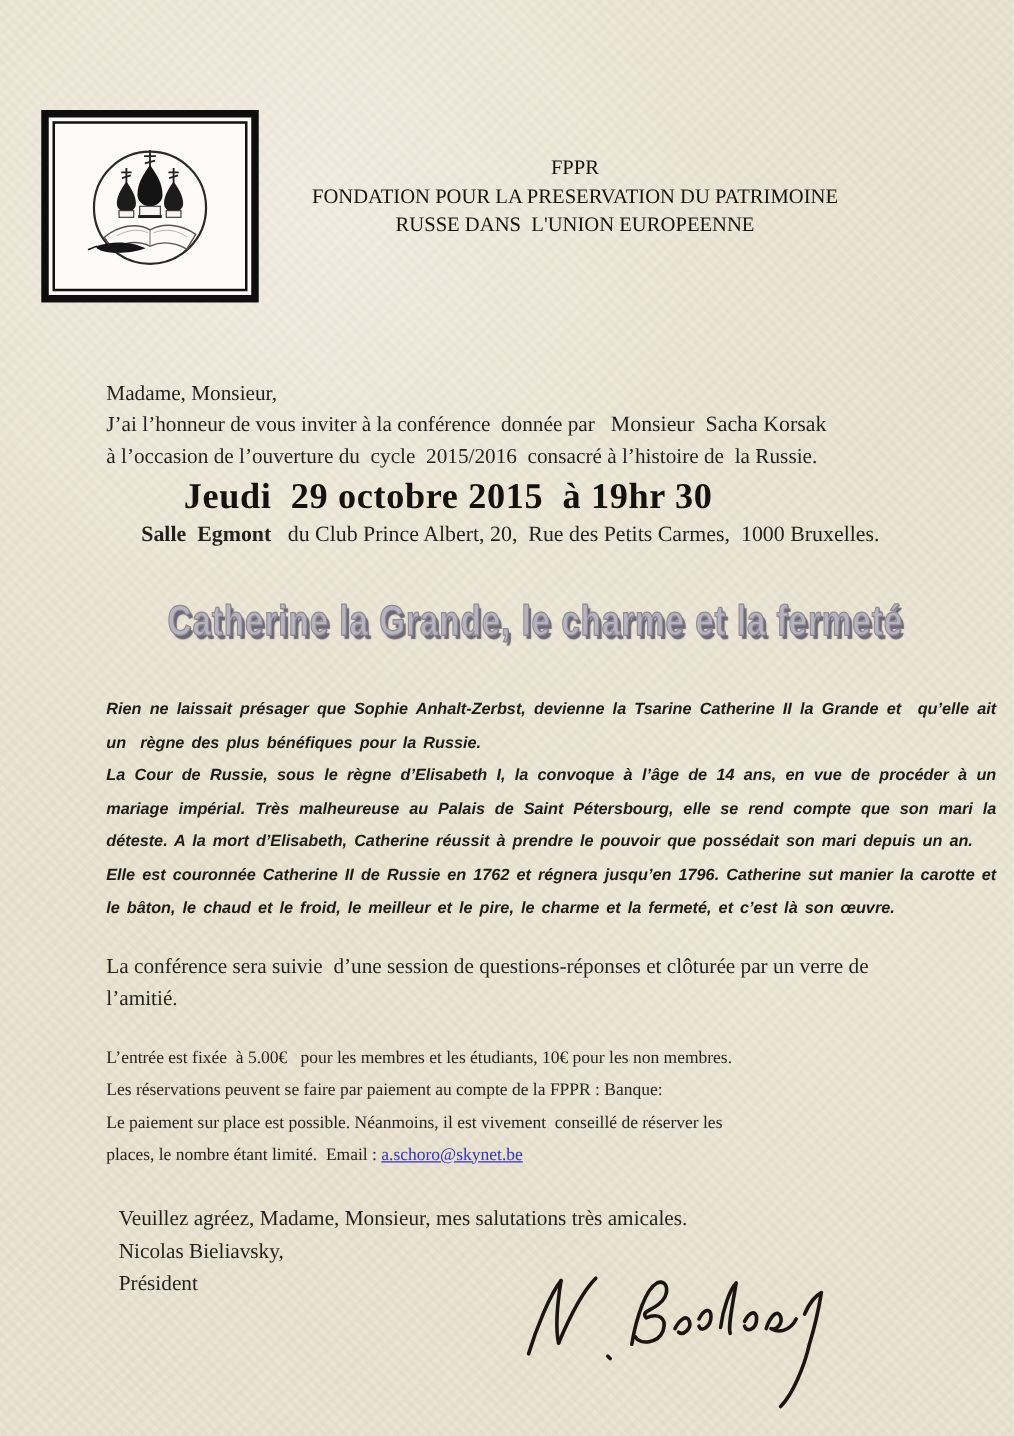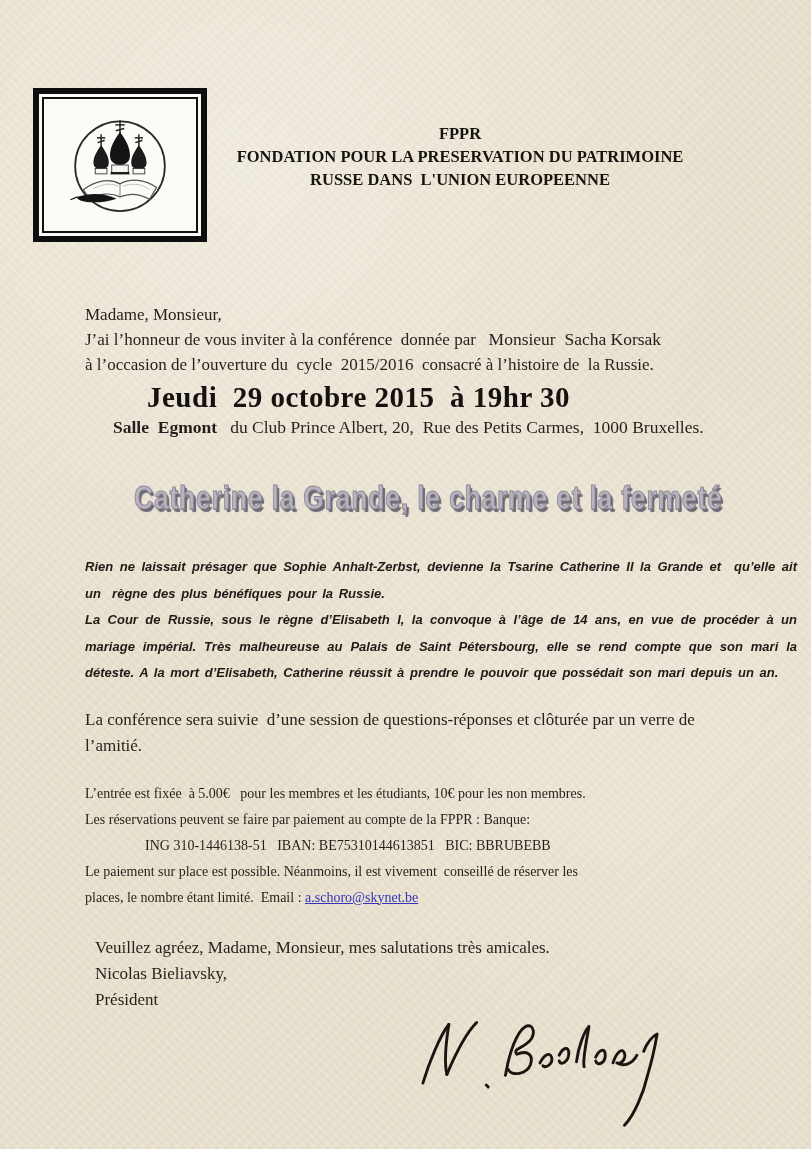--- a/index.html
+++ b/index.html
@@ -30,7 +30,7 @@
   
   .org-header{
     position:absolute;left:215px;top:122px;width:490px;
-    text-align:center;font-weight:bold;font-size:16.5px;line-height:23px;
+    text-align:center;font-weight:normal;font-size:16.5px;line-height:23px;
     color:#17130f;
   }
   

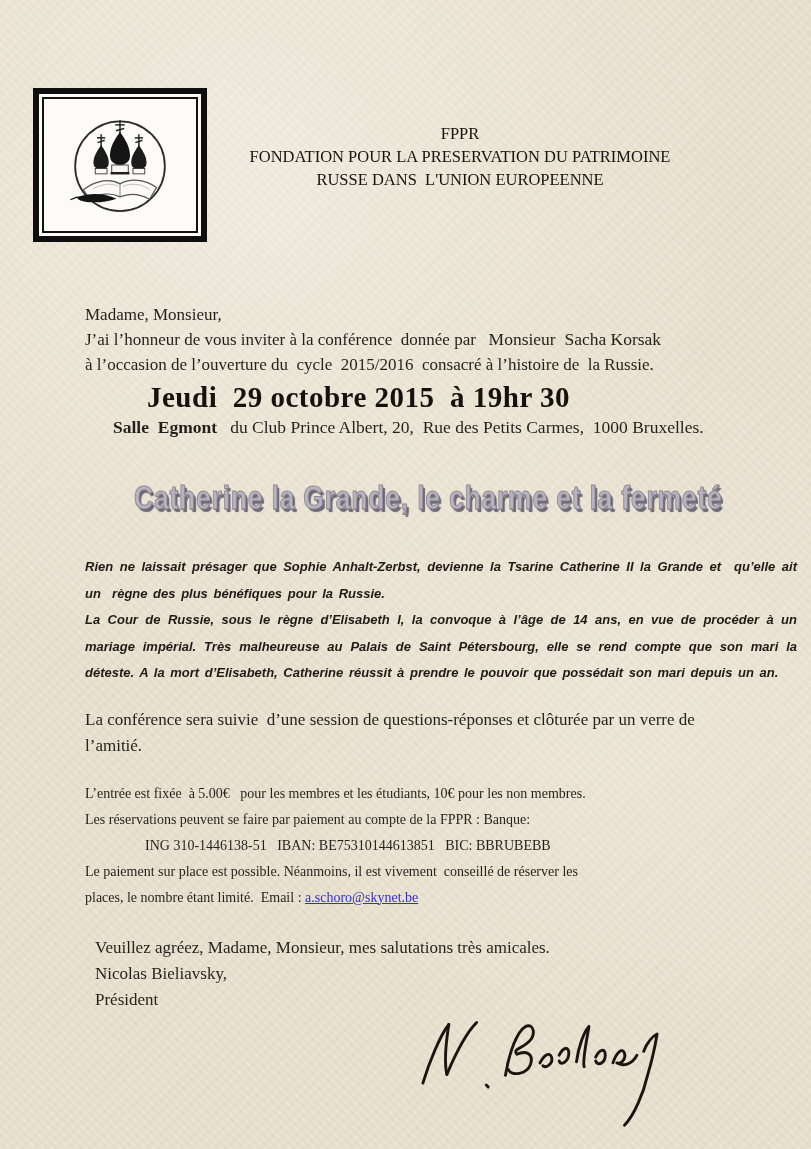--- a/index.html
+++ b/index.html
@@ -143,6 +143,7 @@
     <div class="abstract">
       <div class="t">Rien ne laissait présager que Sophie Anhalt-Zerbst, devienne la Tsarine Catherine II la Grande et  qu’elle ait un  règne des plus bénéfiques pour la Russie.</div>
       <div class="t">La Cour de Russie, sous le règne d’Elisabeth I, la convoque à l’âge de 14 ans, en vue de procéder à un mariage impérial. Très malheureuse au Palais de Saint Pétersbourg, elle se rend compte que son mari la déteste. A la mort d’Elisabeth, Catherine réussit à prendre le pouvoir que possédait son mari depuis un an.</div>
+      <div class="t">Elle est couronnée Catherine II de Russie en 1762 et régnera jusqu’en 1796. Catherine sut manier la carotte et le bâton, le chaud et le froid, le meilleur et le pire, le charme et la fermeté, et c’est là son œuvre.</div>
     </div>
 
     <div class="closing">

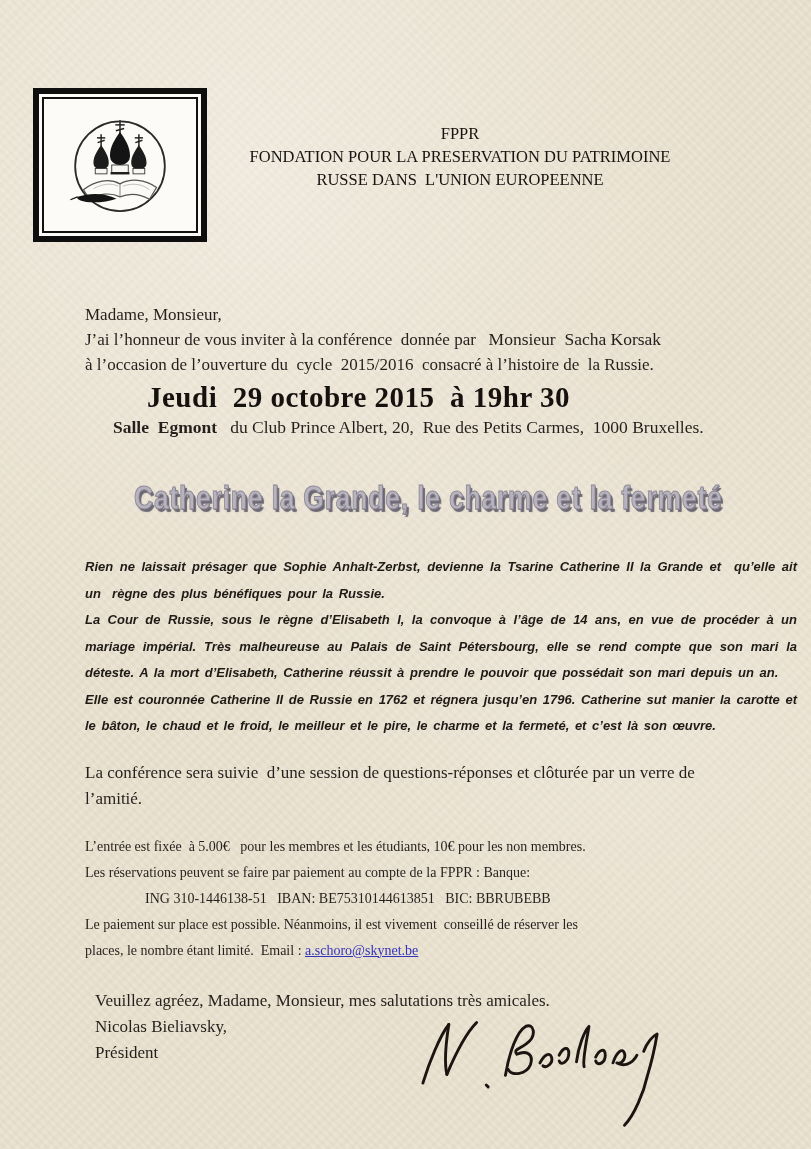--- a/index.html
+++ b/index.html
@@ -154,7 +154,6 @@
     <div class="pricing">
       <div class="t">L’entrée est fixée  à 5.00€   pour les membres et les étudiants, 10€ pour les non membres.</div>
       <div class="t">Les réservations peuvent se faire par paiement au compte de la FPPR : Banque:</div>
-      <div class="bank t">ING 310-1446138-51   IBAN: BE75310144613851   BIC: BBRUBEBB</div>
       <div class="t">Le paiement sur place est possible. Néanmoins, il est vivement  conseillé de réserver les</div>
       <div><span class="t">places, le nombre étant limité.  Email : </span><a class="email-link t">a.schoro@skynet.be</a></div>
     </div>

